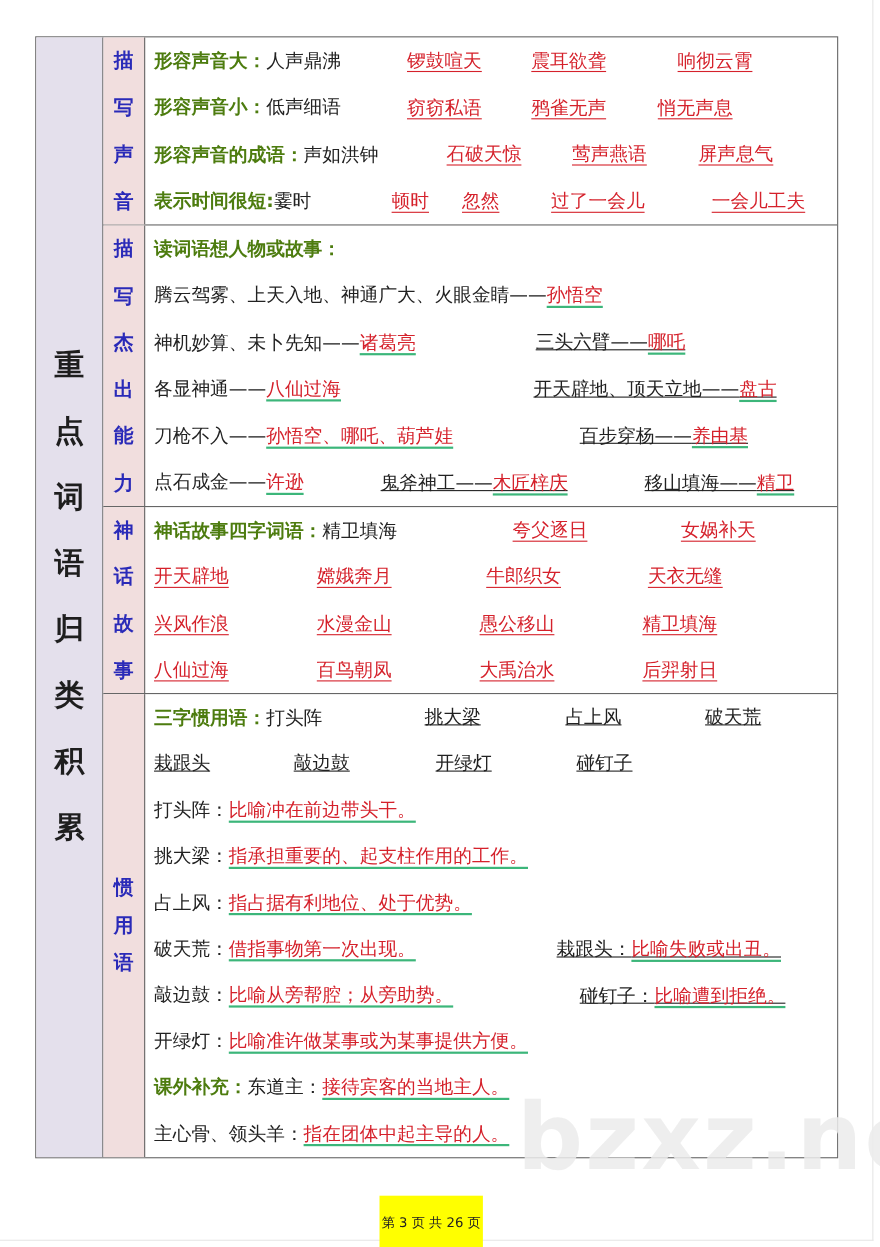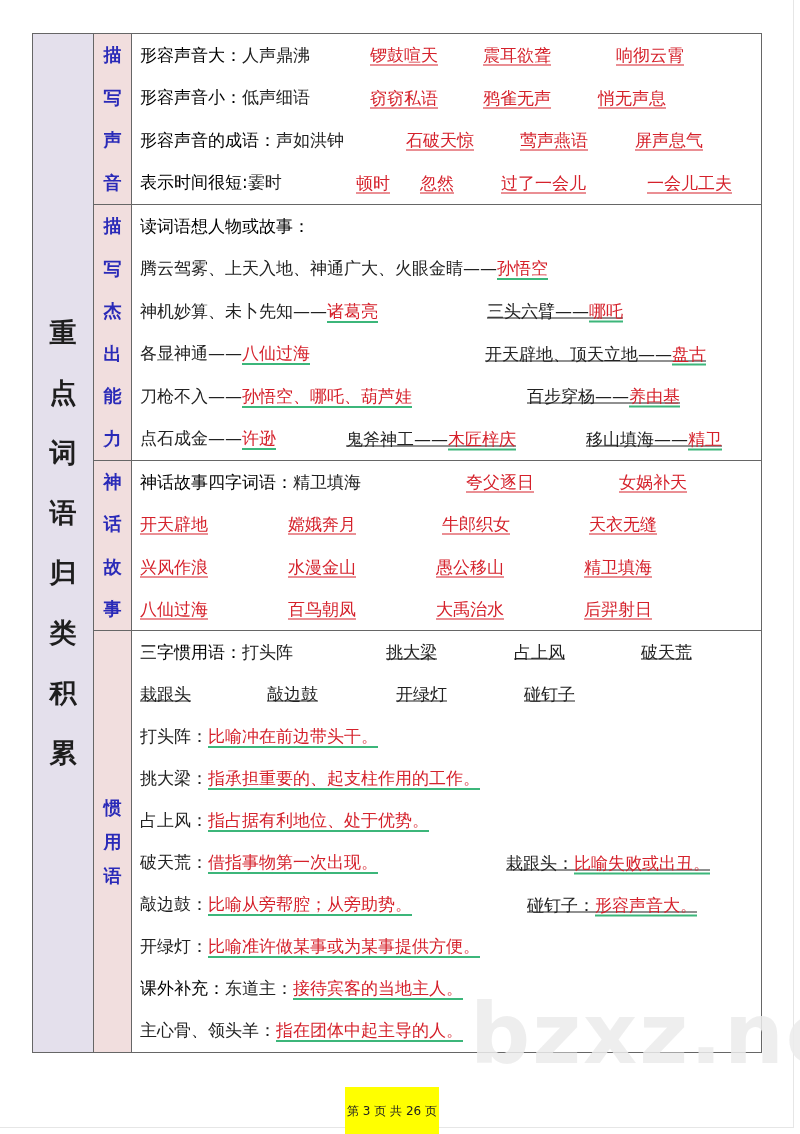--- a/index.html
+++ b/index.html
@@ -30,7 +30,7 @@
   .sec-label.lone span { line-height:34px; }
   .sec-body { flex:1; padding:0 0 0 8px; display:flex; flex-direction:column; justify-content:space-around; }
   .row { display:flex; align-items:center; font-size:17px; white-space:nowrap; height:42px; position:relative; }
-  .blue { color:#000000; font-weight:normal; }
+  .blue { color:#4d7c0f; font-weight:bold; }
   .blk { color:#222; }
   .red {
     color:#d5212b; text-decoration:underline; text-decoration-color:#3cb67a;

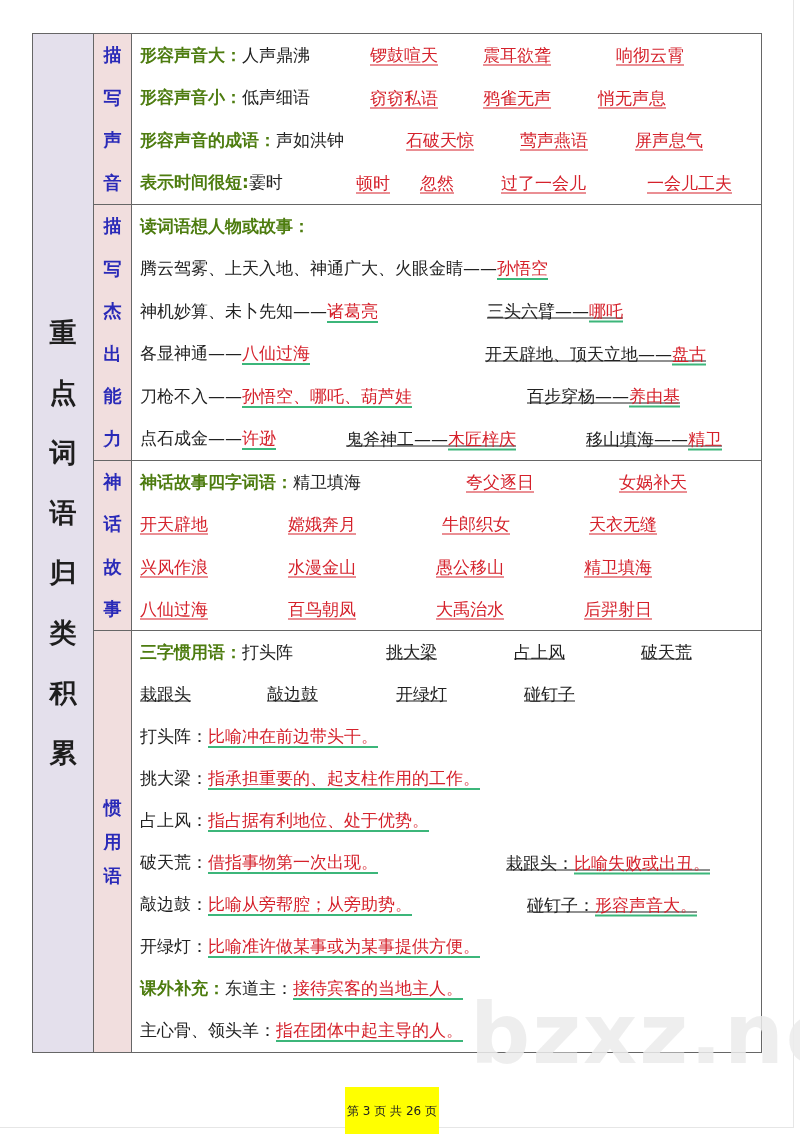--- a/index.html
+++ b/index.html
@@ -223,7 +223,7 @@
         <div class="row">
           <span class="blk">敲边鼓：</span>
             <span class="red">比喻从旁帮腔；从旁助势。</span>
-          <span class="abs" style="left:387px"><span class="blk">碰钉子：</span><span class="red">形容声音大。</span></span>
+          <span class="abs" style="left:387px"><span class="blk">碰钉子：</span><span class="red">比喻遭到拒绝。</span></span>
         </div>
         <div class="row">
           <span class="blk">开绿灯：</span>

